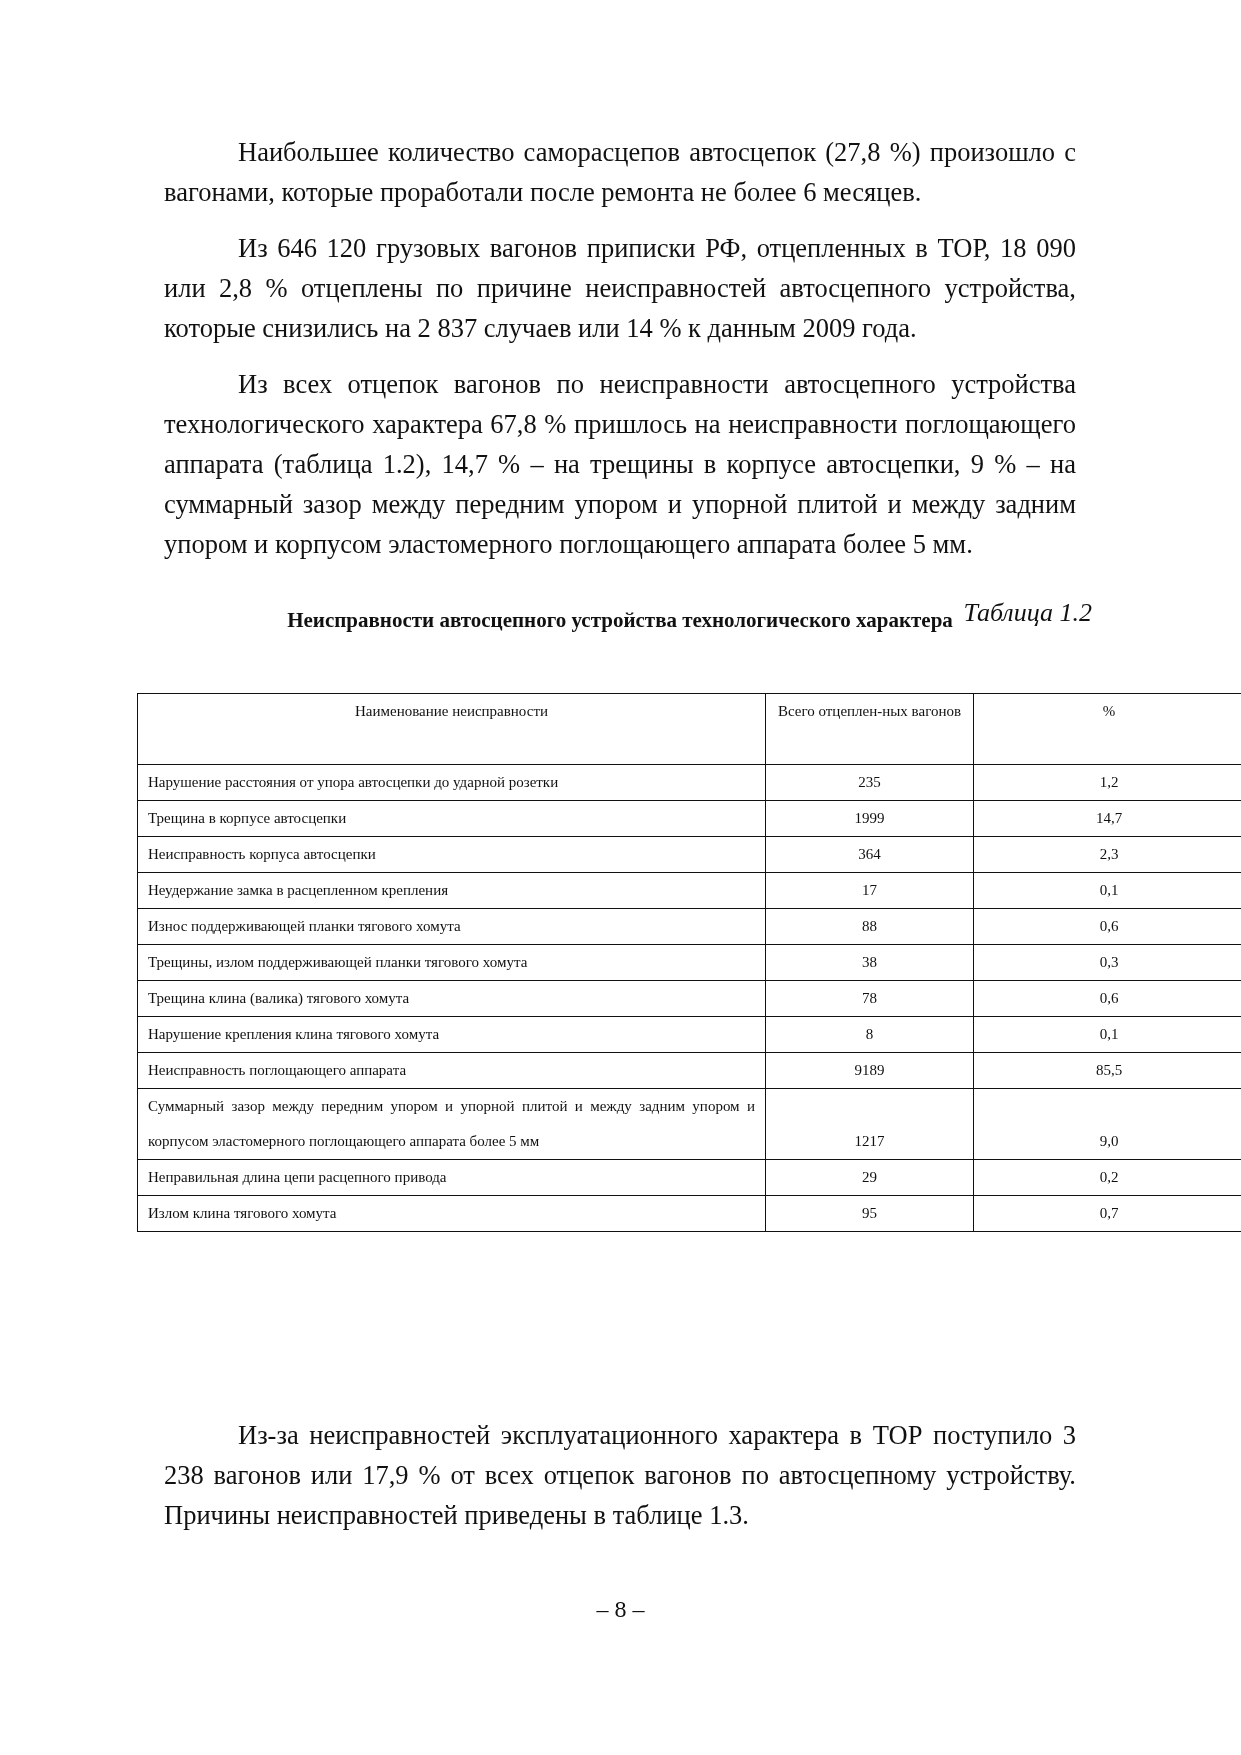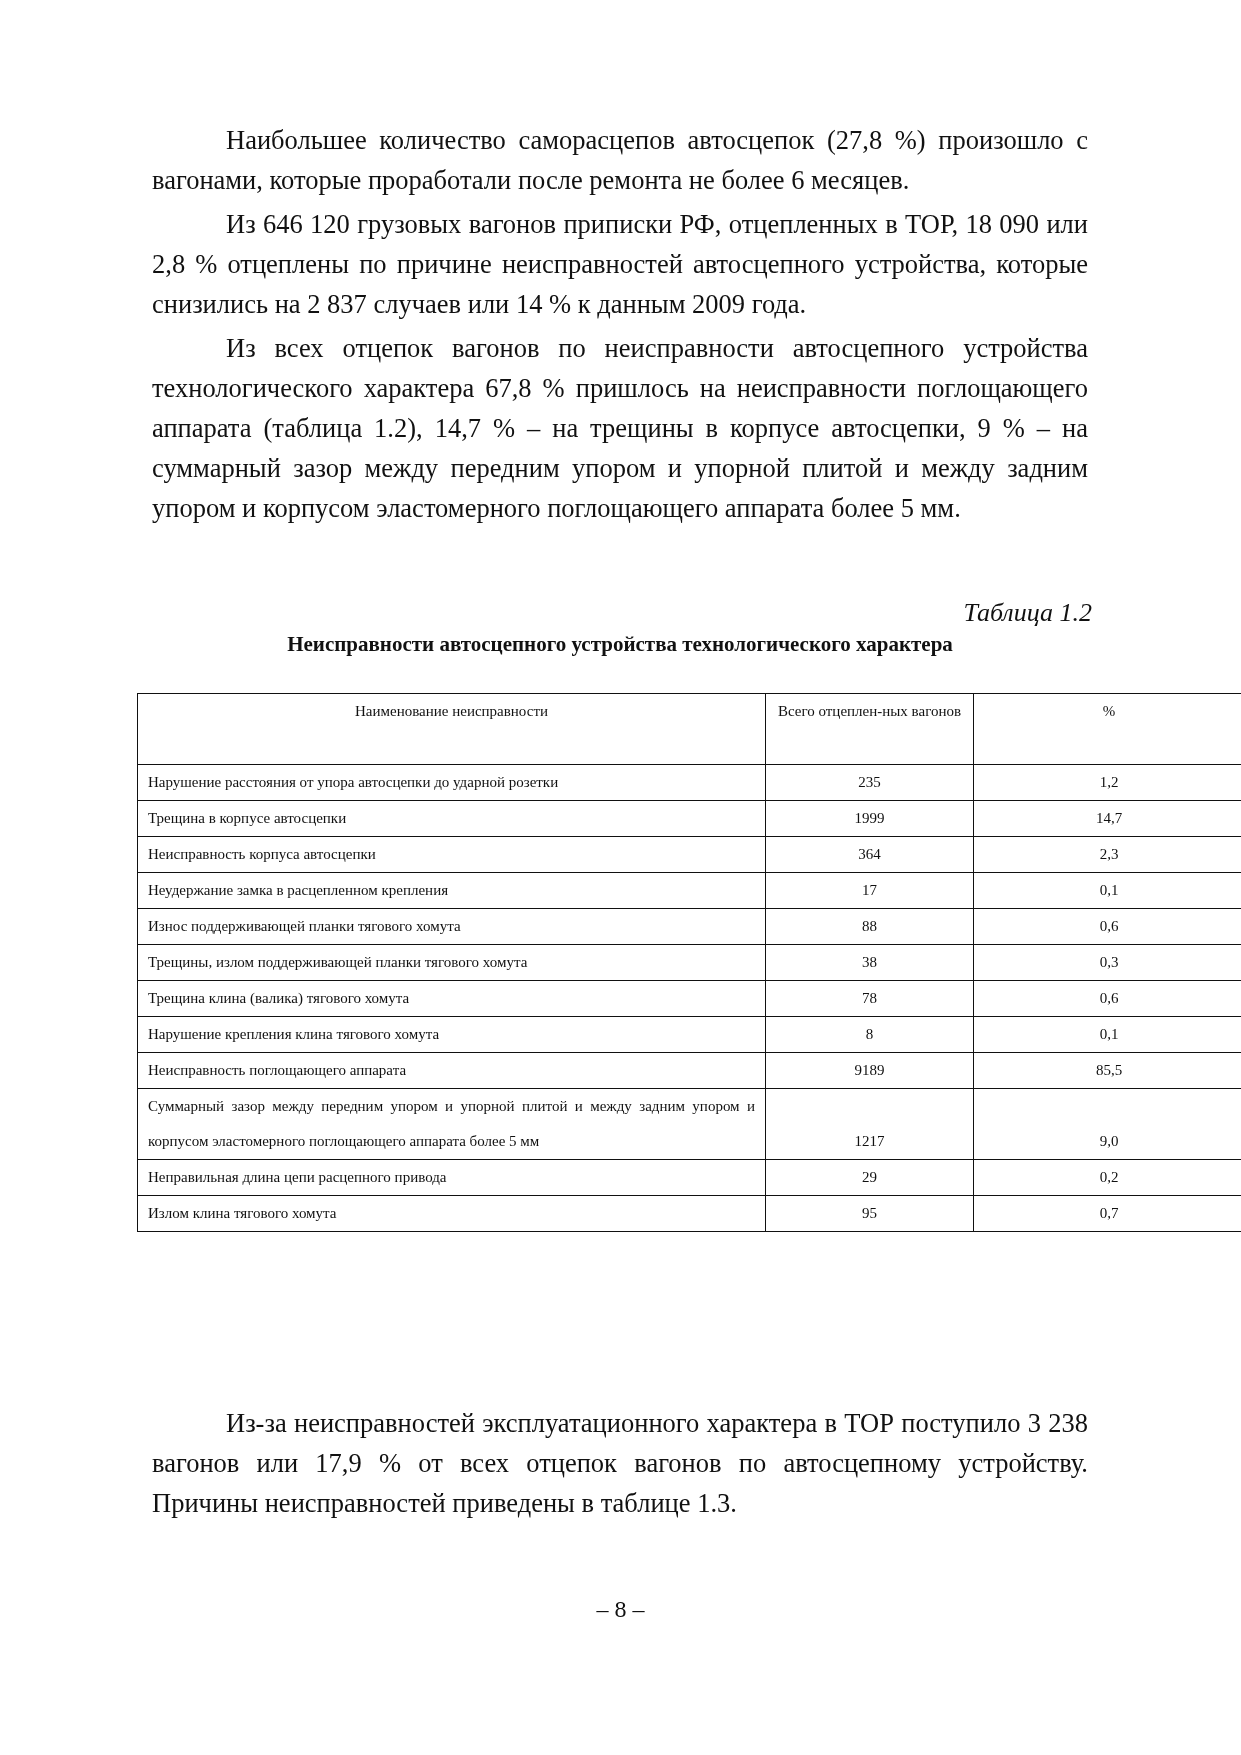--- a/index.html
+++ b/index.html
@@ -13,7 +13,7 @@
       font-size: 26.5px; line-height: 40px;
       text-align: justify;
     }
-    .text-block p { margin: 4px; text-indent: 74px; font-family: Liberation Serif, serif; }
+    .text-block p { margin: 16px; text-indent: 74px; font-family: Liberation Serif, serif; }
     #para-top { top: 116px; }
     #para-bottom { top: 1399px; }
     .caption {

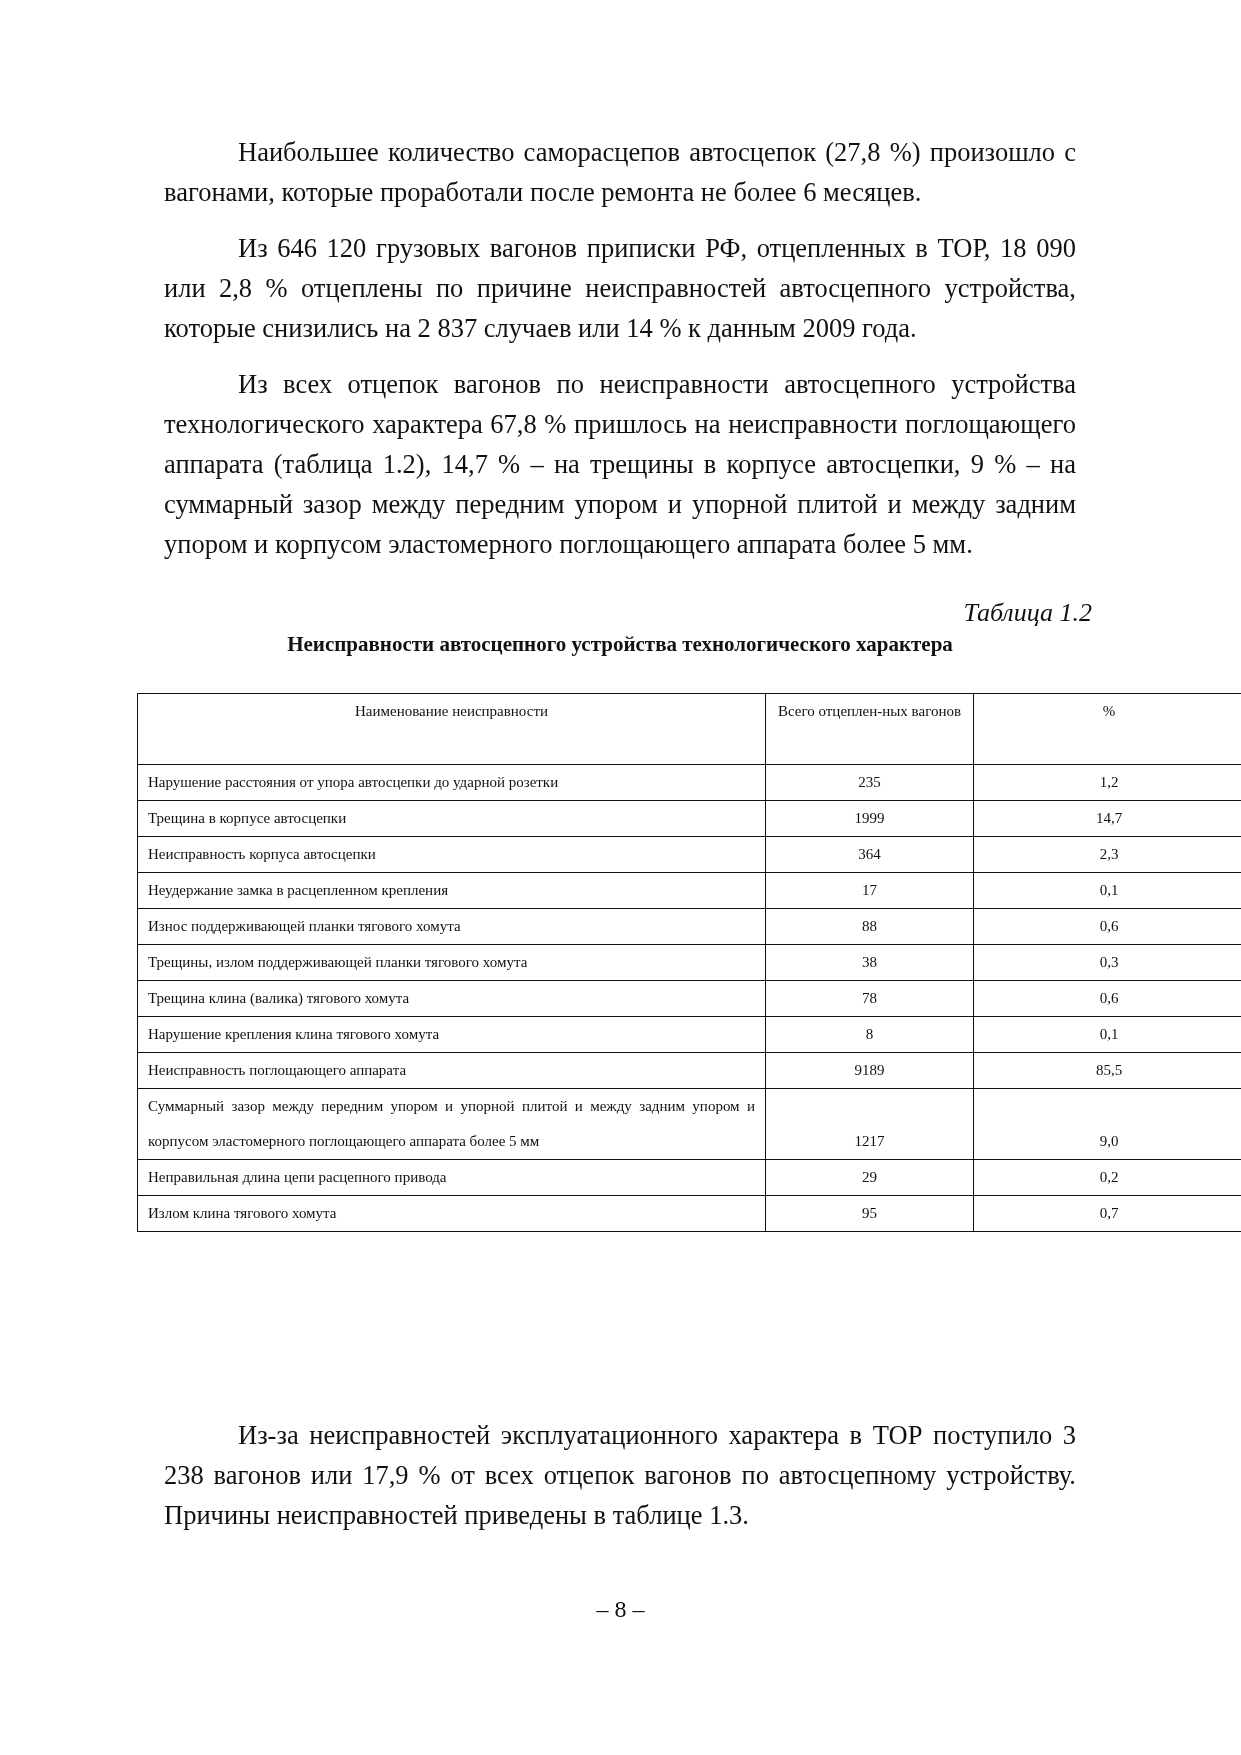--- a/index.html
+++ b/index.html
@@ -21,7 +21,7 @@
       font-style: italic; font-size: 26px;
     }
     .table-title {
-      position: absolute; left: 137px; width: 966px; top: 632px;
+      position: absolute; left: 137px; width: 966px; top: 608px;
       text-align: center; font-weight: bold; font-size: 21px;
     }
     table.data-table {

